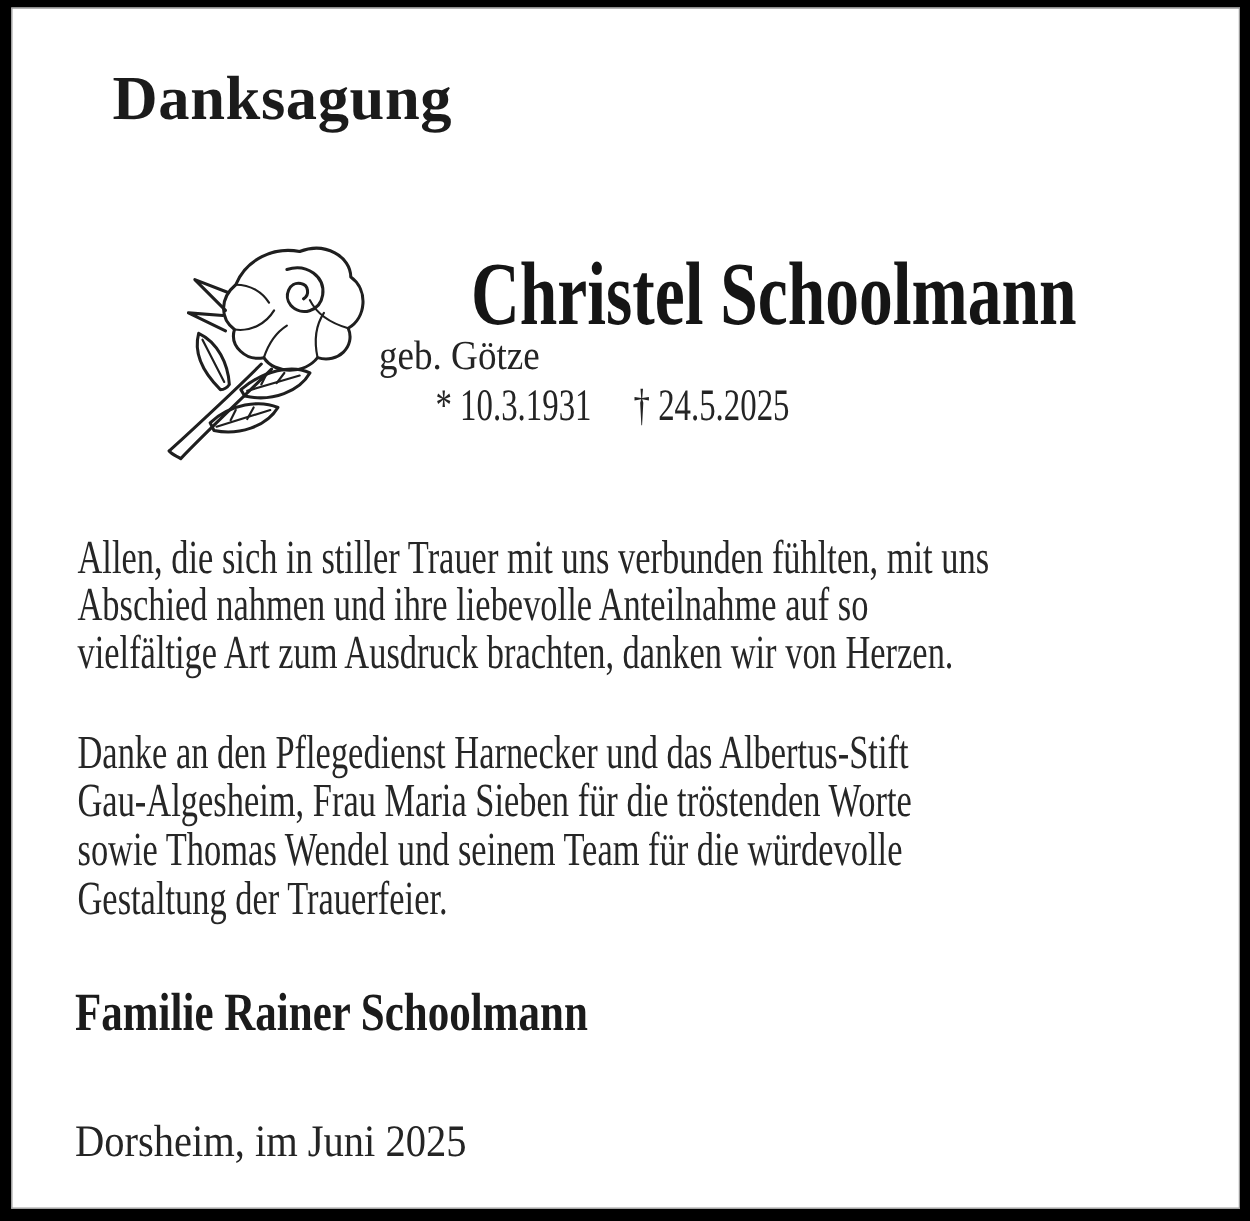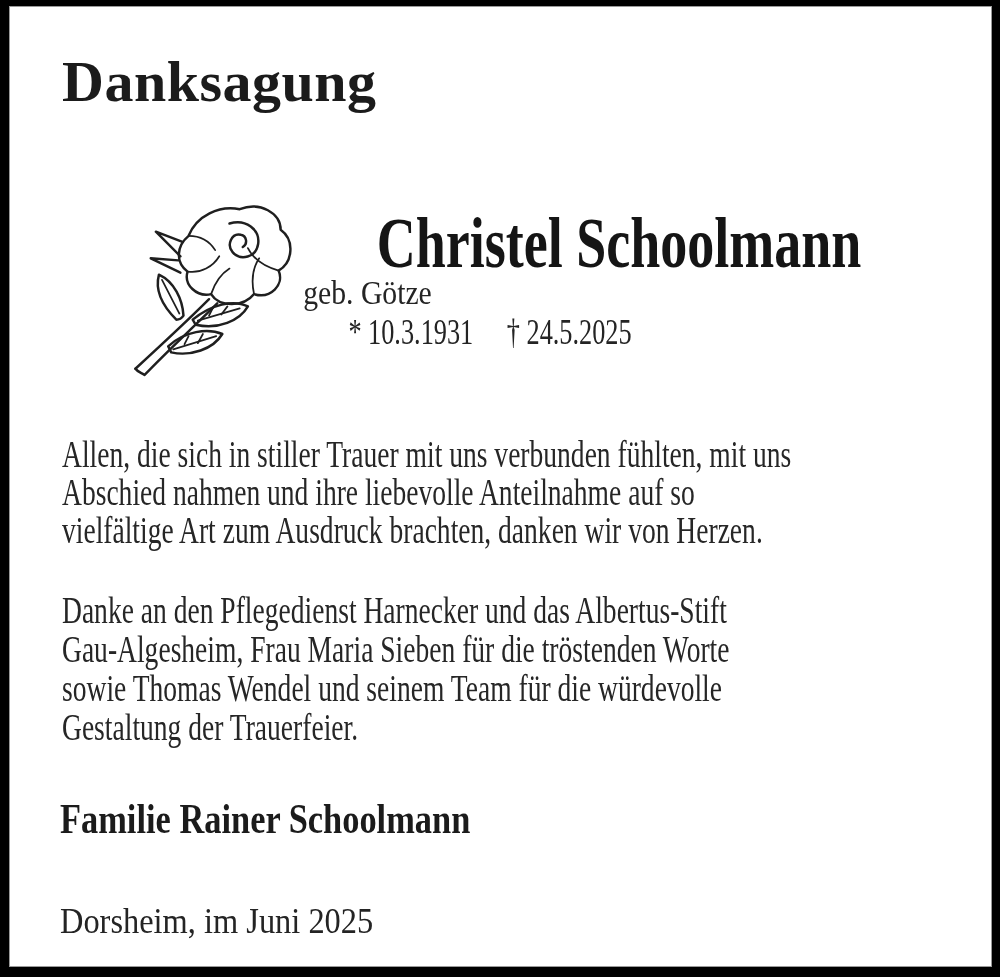--- a/index.html
+++ b/index.html
@@ -23,8 +23,8 @@
     overflow: hidden;
   }
   .title {
-    margin: 46px 0 0 52px;
-    font-size: 58px;
+    margin: 46px 0 0 80px;
+    font-size: 50px;
     font-weight: bold;
     line-height: 1;
     letter-spacing: 0.5px;

